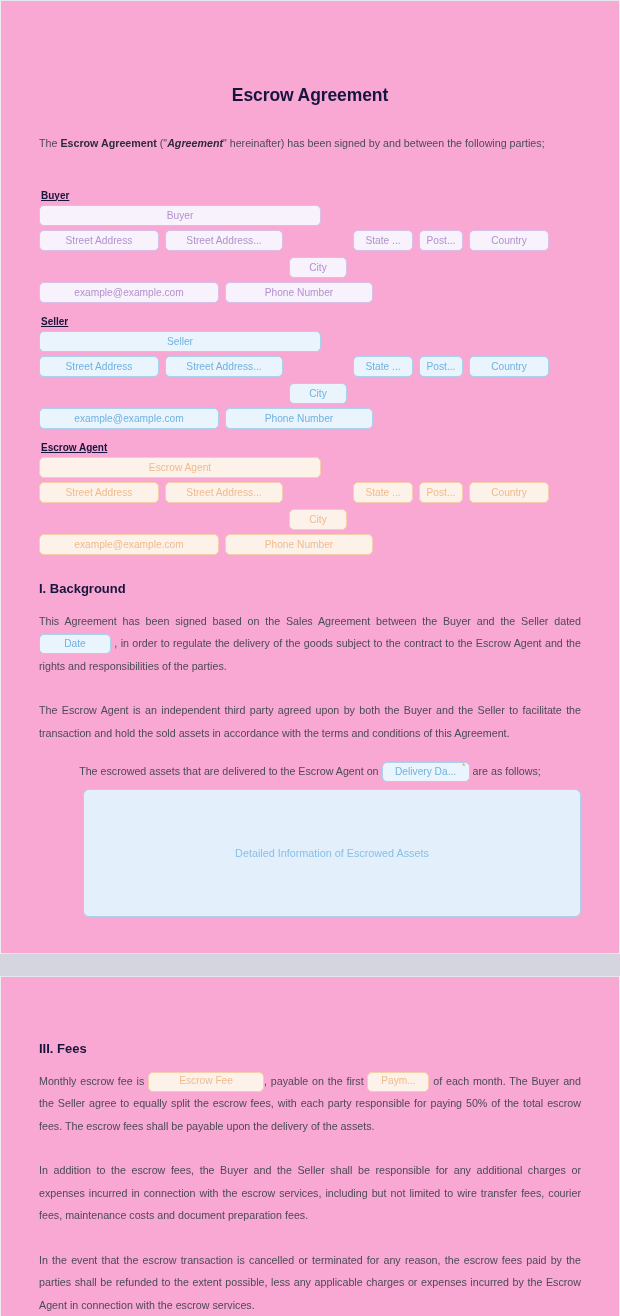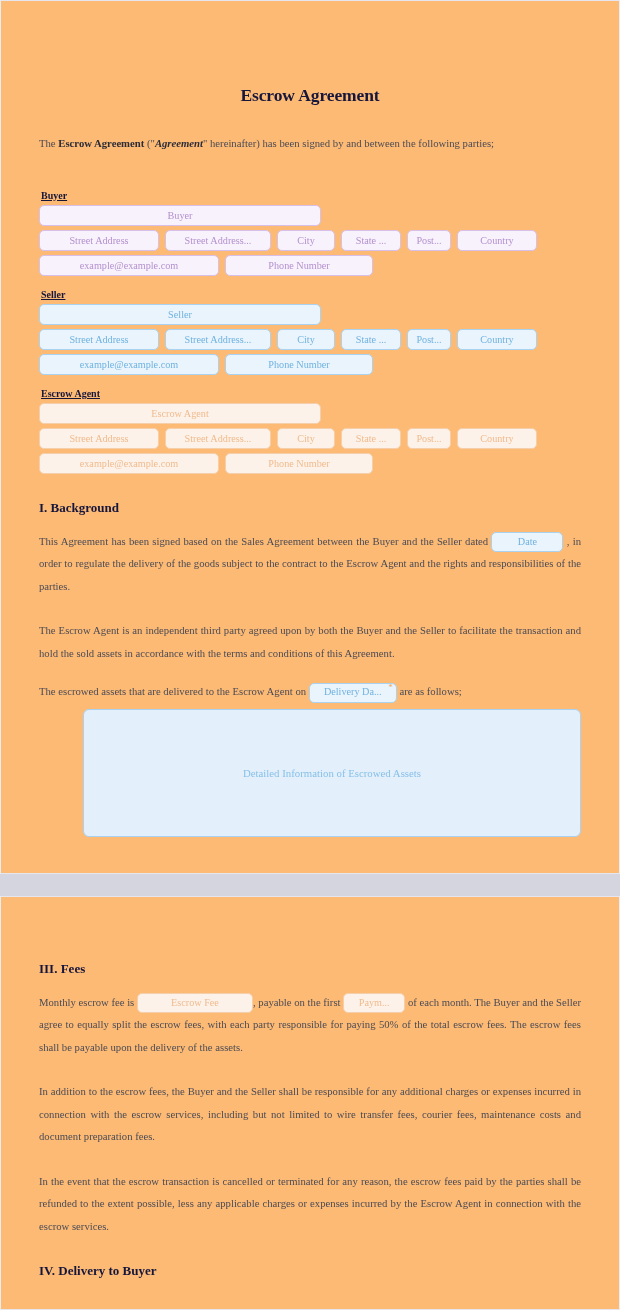--- a/index.html
+++ b/index.html
@@ -20,12 +20,11 @@
   }
 
   .page {
-    background: #fdba74;
+    background: #f9a8d4;
     border: 1px solid #e6e6ee;
     border-left: 1px solid #ececf2;
     border-right: 1px solid #ececf2;
     position: relative;
-    font-family: Liberation Serif, serif;
   }
   .page-one { padding: 84px 38px 30px 38px; }
   .page-two { padding: 64px 38px 16px 38px; }

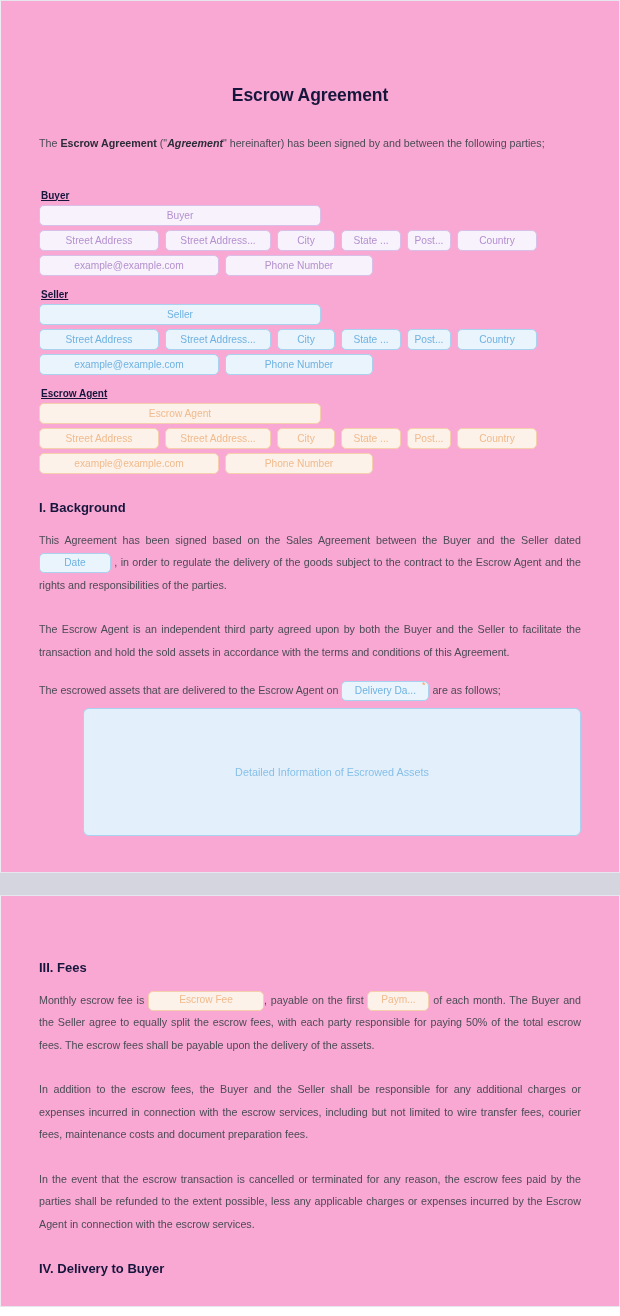--- a/index.html
+++ b/index.html
@@ -105,7 +105,7 @@
 
   .w-name   { width: 282px; }
   .w-addr1  { width: 120px; text-align: center; }
-  .w-addr2  { width: 106px; }
+  .w-addr2  { width: 118px; }
   .w-city   { width: 58px; }
   .w-state  { width: 60px; }
   .w-post   { width: 44px; }

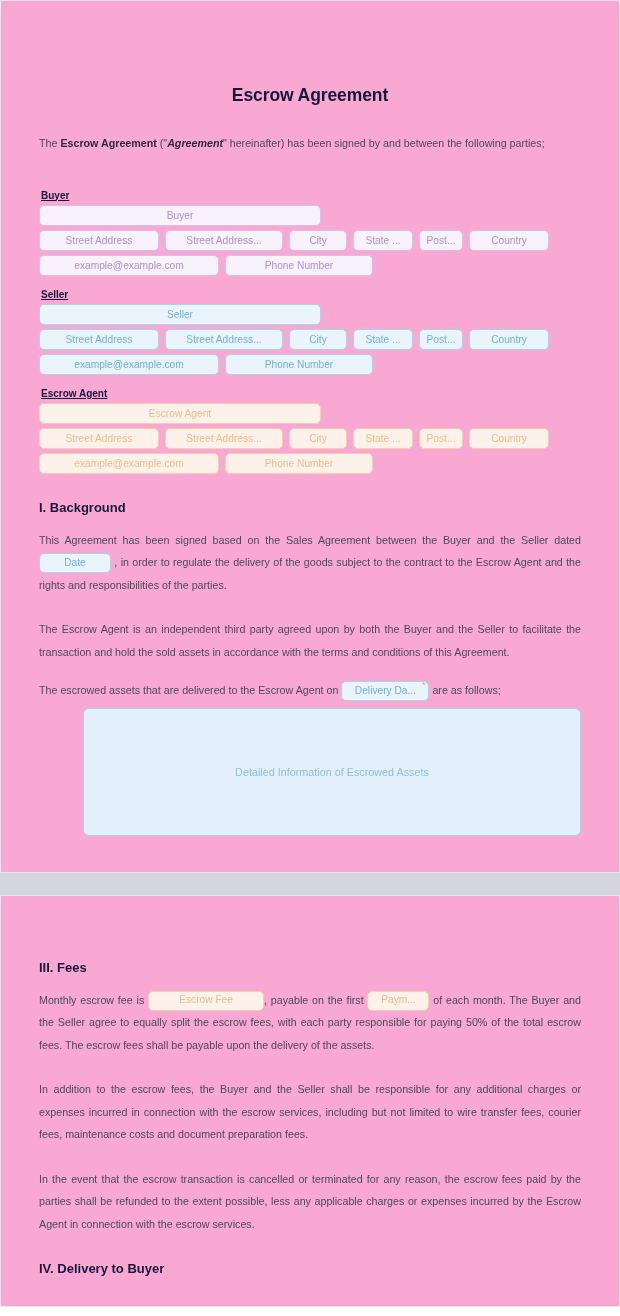--- a/index.html
+++ b/index.html
@@ -106,7 +106,7 @@
   .w-name   { width: 282px; }
   .w-addr1  { width: 120px; text-align: center; }
   .w-addr2  { width: 118px; }
-  .w-city   { width: 58px; }
+  .w-city   { width: 58px; margin-top: 27px; }
   .w-state  { width: 60px; }
   .w-post   { width: 44px; }
   .w-country{ width: 80px; }

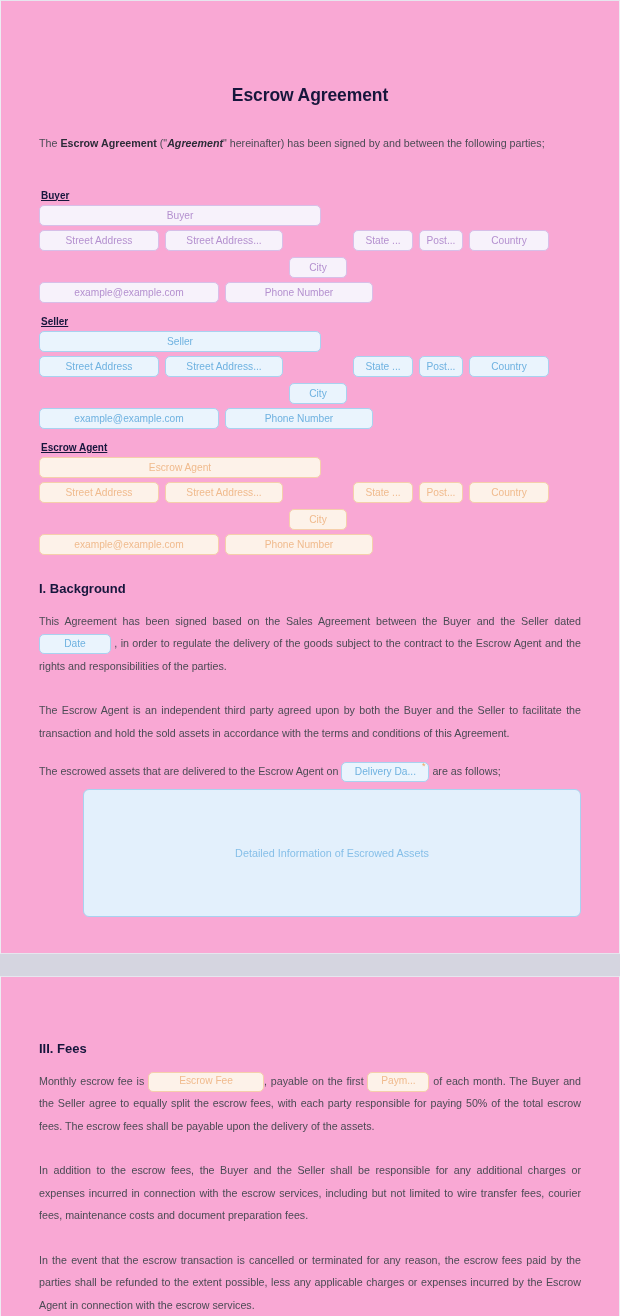--- a/index.html
+++ b/index.html
@@ -238,7 +238,7 @@
     <p class="para" style="margin-top:22px;">The Escrow Agent is an independent third party agreed upon by both the Buyer and the Seller to facilitate the transaction and hold the sold assets in accordance with the terms and conditions of this Agreement.</p>
 
 
-    <p class="para" style="text-align:left;margin-bottom:0;"><span>The escrowed assets that are delivered to the Escrow Agent on</span>
+    <p class="para" style="text-align:center;margin-bottom:0;"><span>The escrowed assets that are delivered to the Escrow Agent on</span>
       <span class="inline-fld if-blue w-delivery">
           <span>Delivery Da...</span>
           <span class="req-star">*</span>

